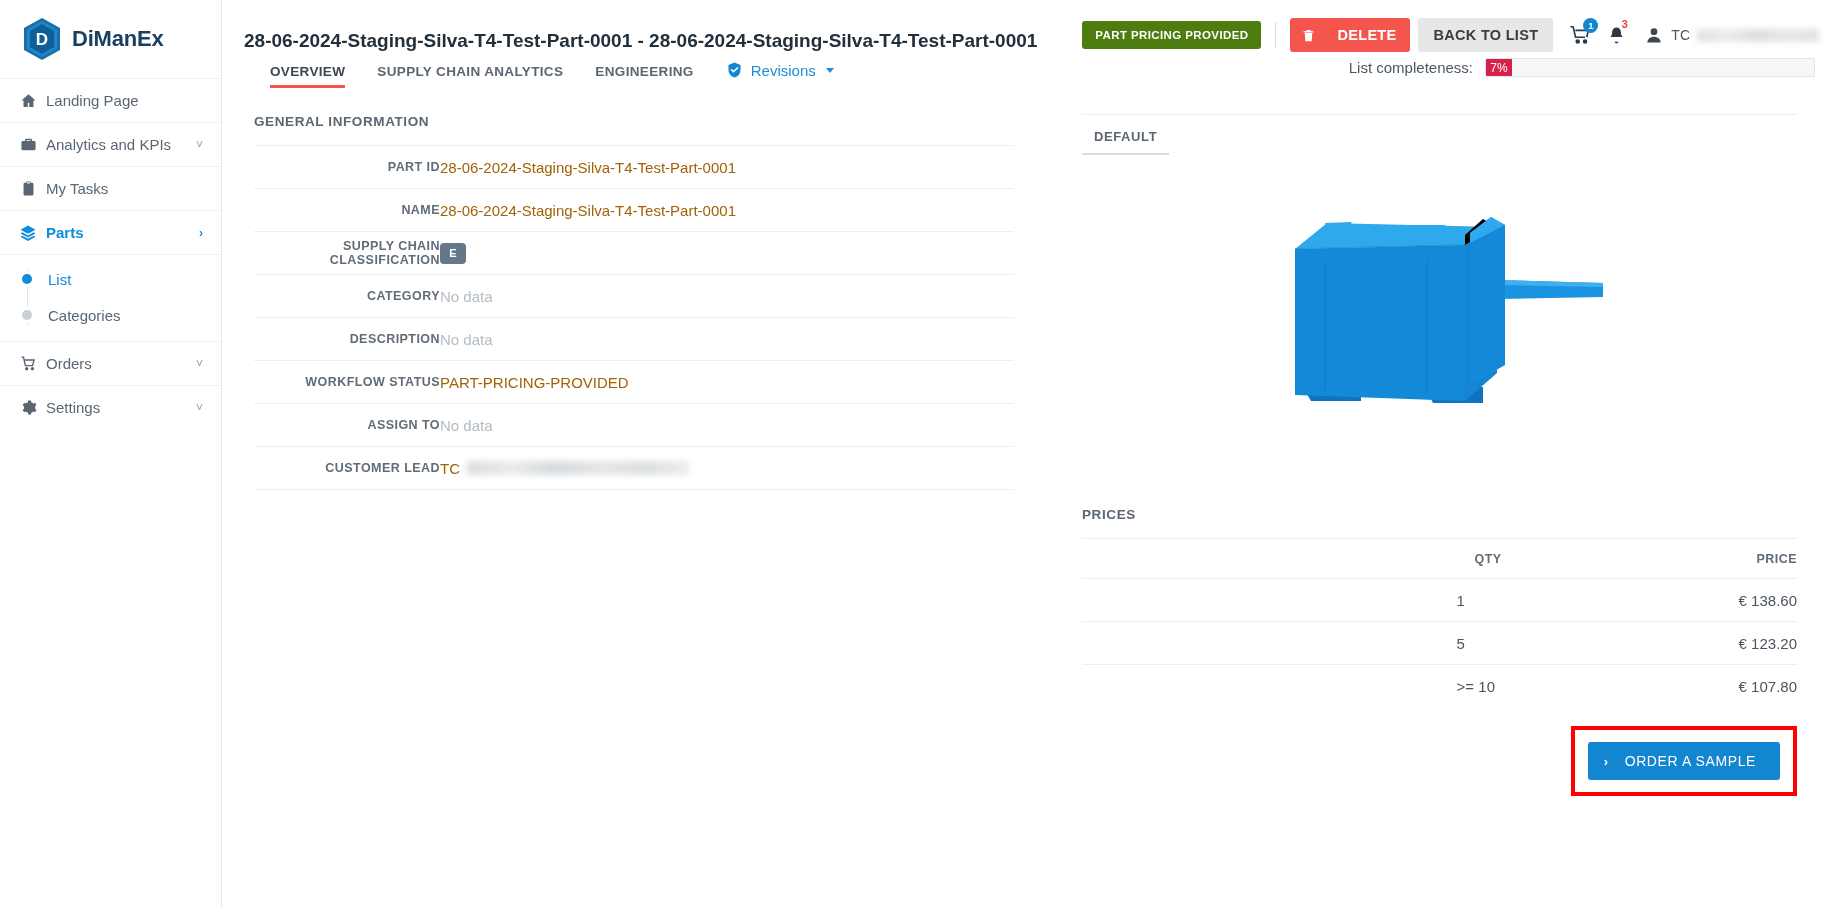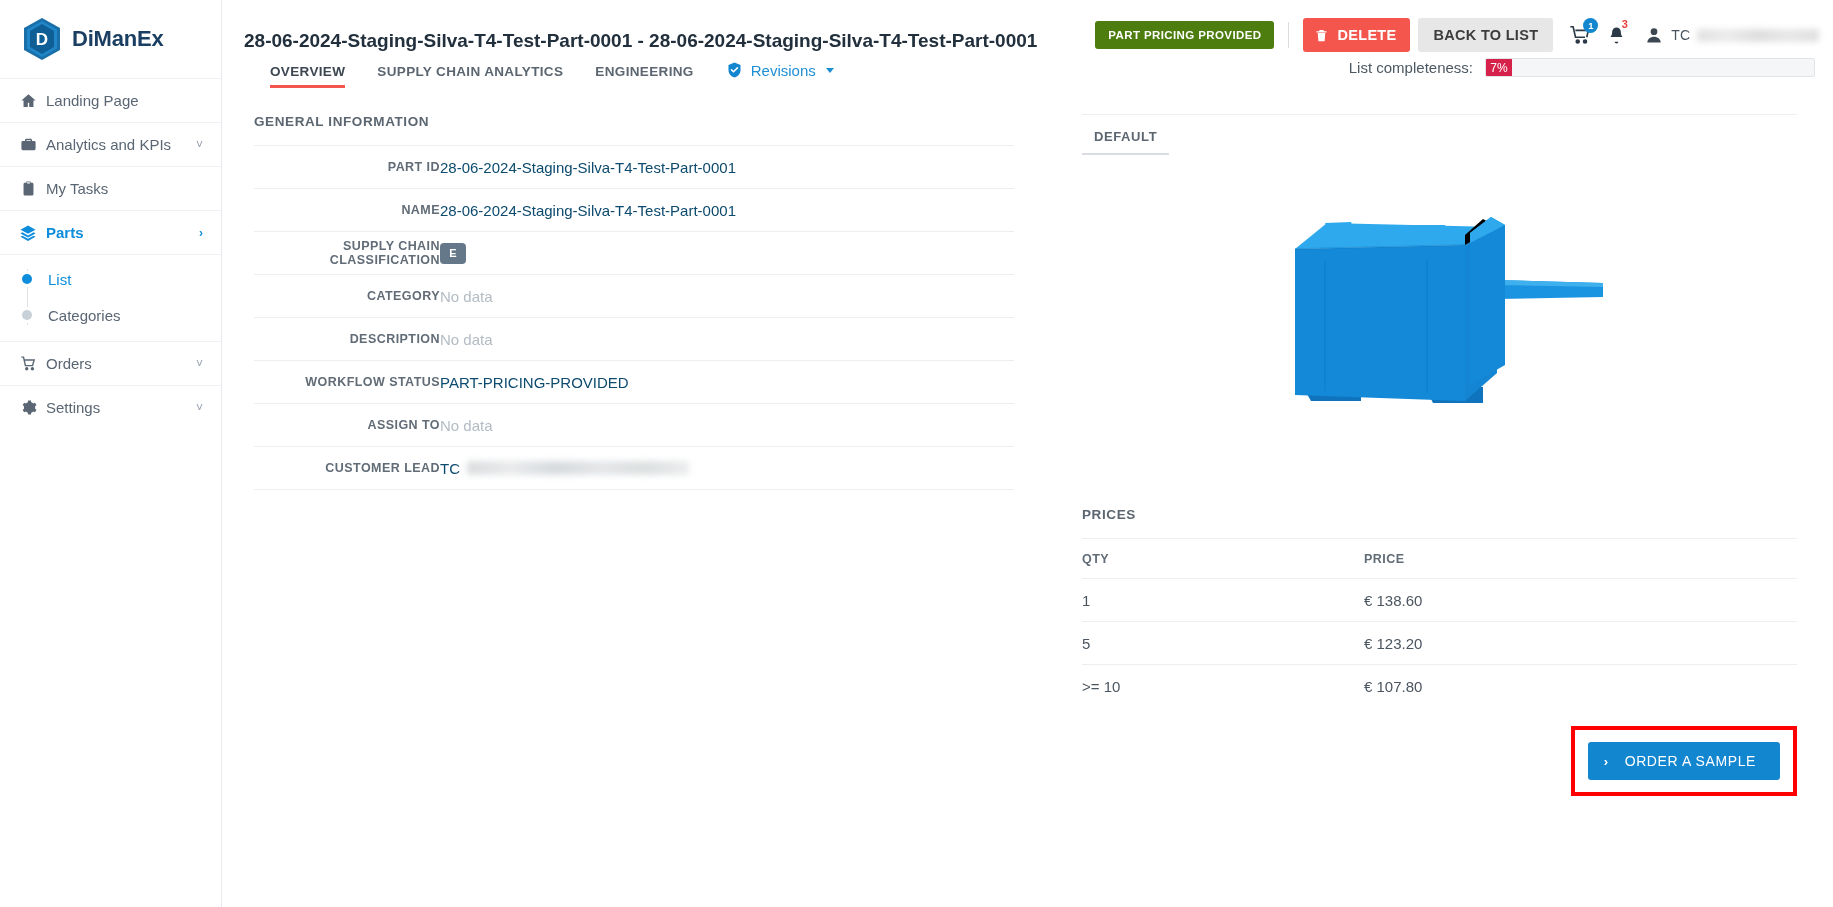--- a/index.html
+++ b/index.html
@@ -75,7 +75,7 @@
   .btn-delete {
     background: #f4564e; color: #fff; font-size: 14.5px; font-weight: bold;
     padding: 9px 14px 9px 11px; border: none; border-radius: 3px; cursor: pointer;
-    display: flex; align-items: center; gap: 8px; letter-spacing: 0.3px;
+    display: flex; align-items: center; gap: 21px; letter-spacing: 0.3px;
   }
   .btn-back {
     background: #e7e7e7; color: #3c3c3c; font-size: 14.5px; font-weight: bold;

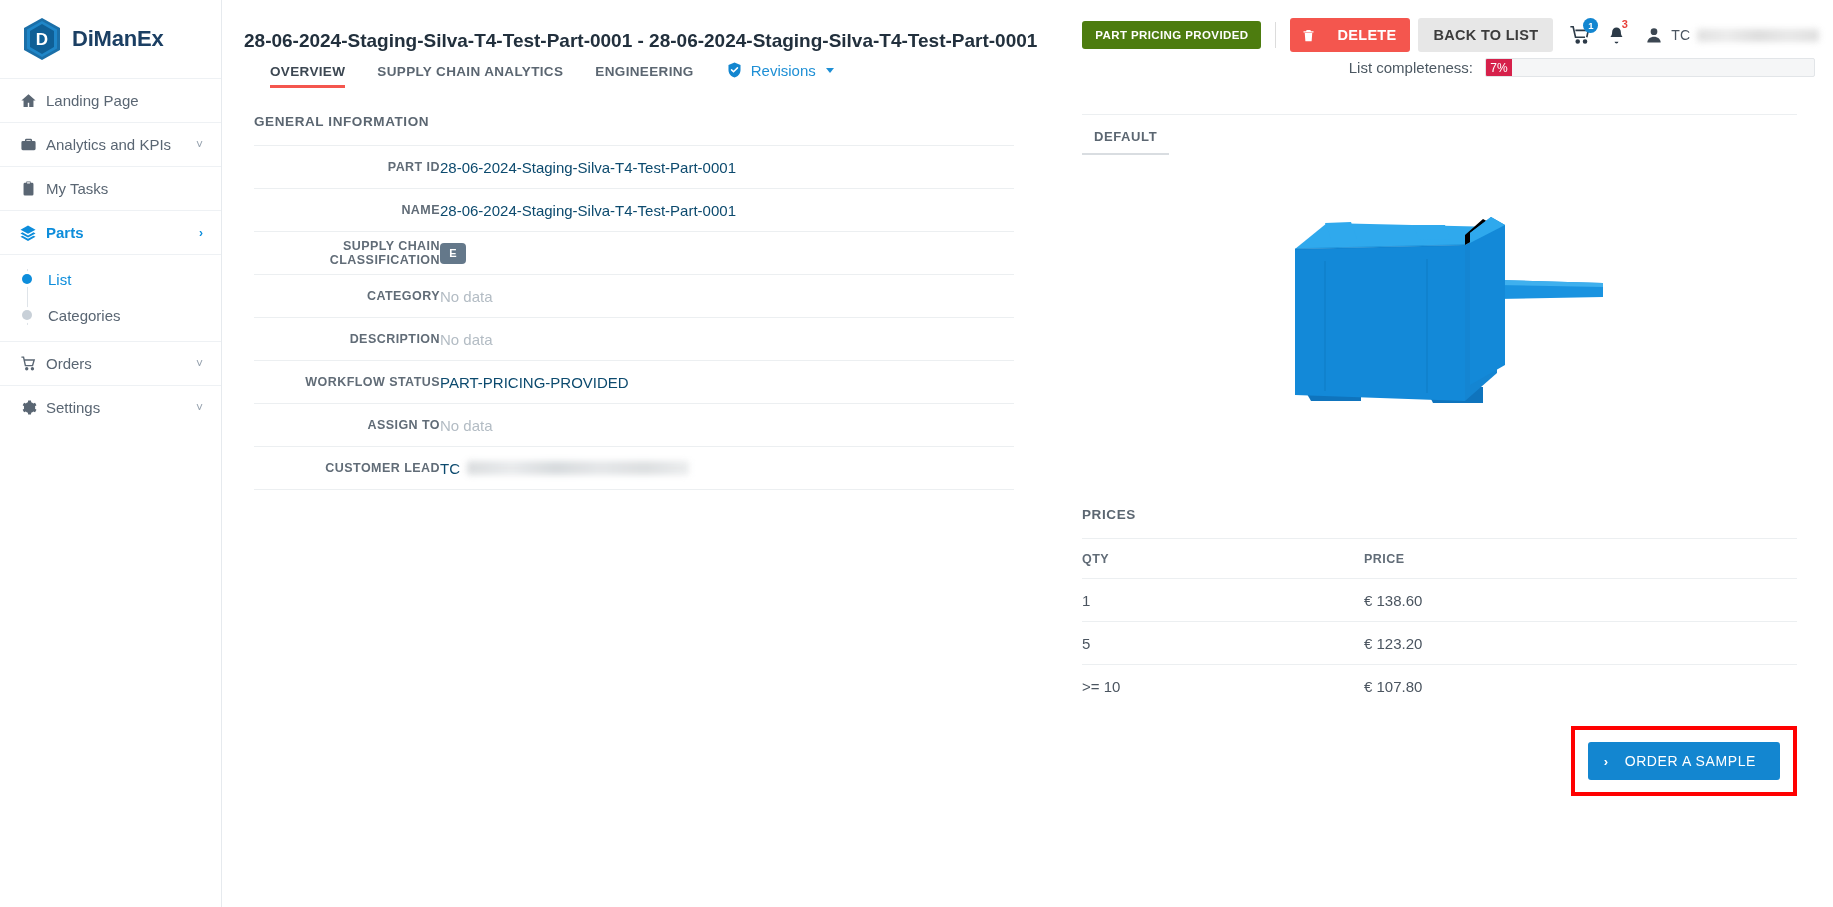--- a/index.html
+++ b/index.html
@@ -157,7 +157,7 @@
     width: 186px; font-size: 12.5px; font-weight: bold; letter-spacing: 0.45px;
     color: #616c77; text-transform: uppercase; flex: none;
   }
-  .info-value { font-size: 15px; color: #0c4a6e; }
+  .info-value { font-size: 15px; color: #a16207; }
   .info-value.nodata { color: #b3bcc4; }
   .class-badge {
     display: inline-flex; align-items: center; justify-content: center;

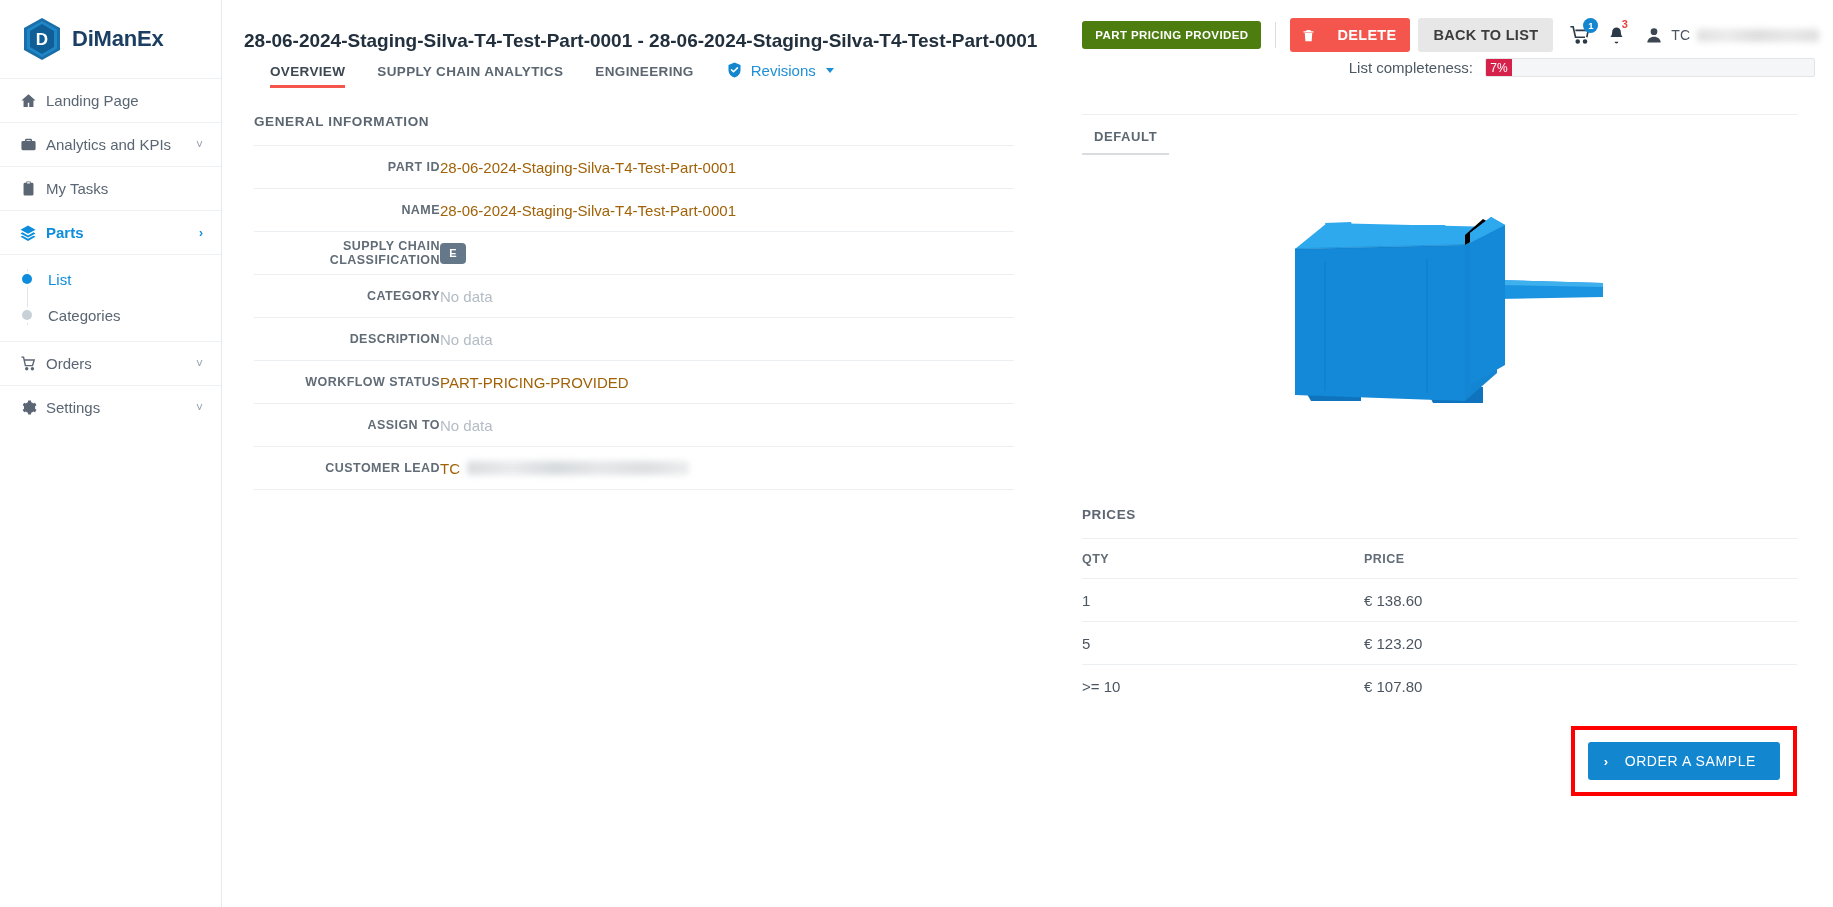--- a/index.html
+++ b/index.html
@@ -194,6 +194,7 @@
   .price-row {
     display: flex; align-items: center; height: 43px;
     border-bottom: 1px solid #eceff1;
+    justify-content: flex-end;
   }
   .price-row.header { height: 40px; }
   .ph {

